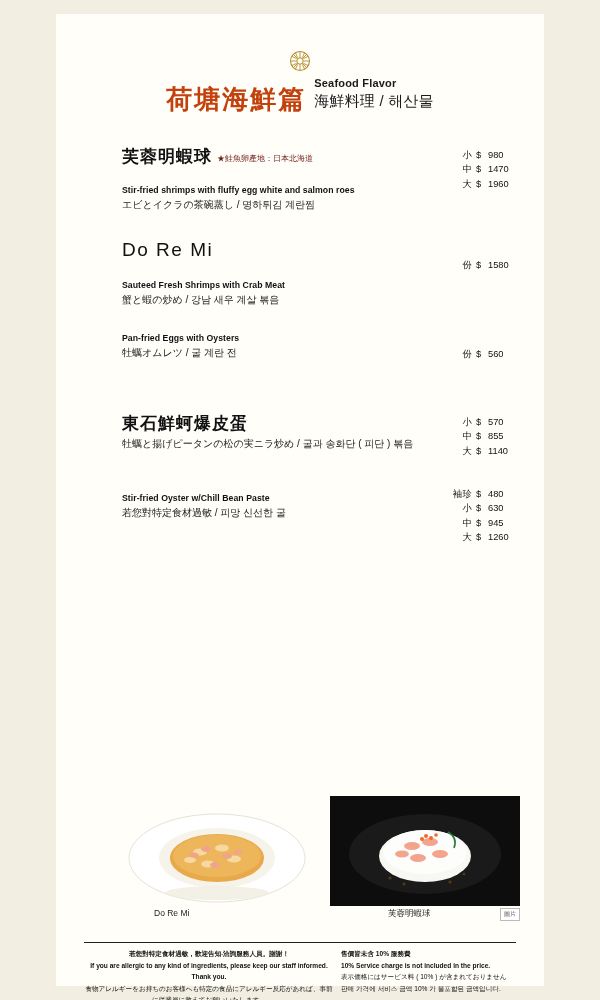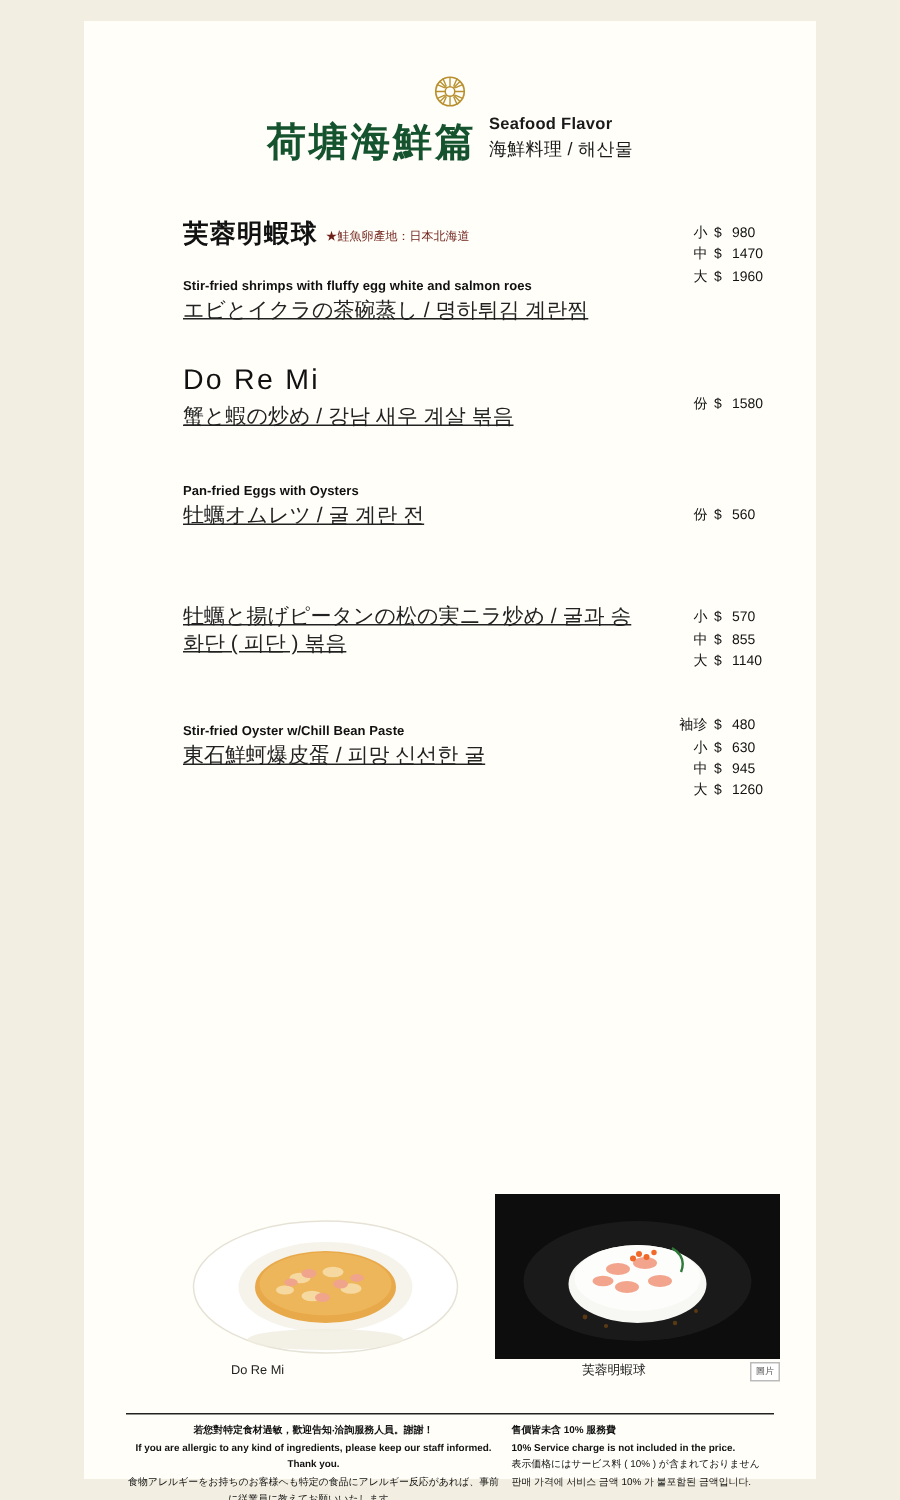--- a/index.html
+++ b/index.html
@@ -56,7 +56,7 @@
     font-weight: bold;
     font-size: 26px;
     letter-spacing: 2px;
-    color: #14532d;
+    color: #c2410c;
     line-height: 1;
     padding-bottom: 2px;
     text-align: right;

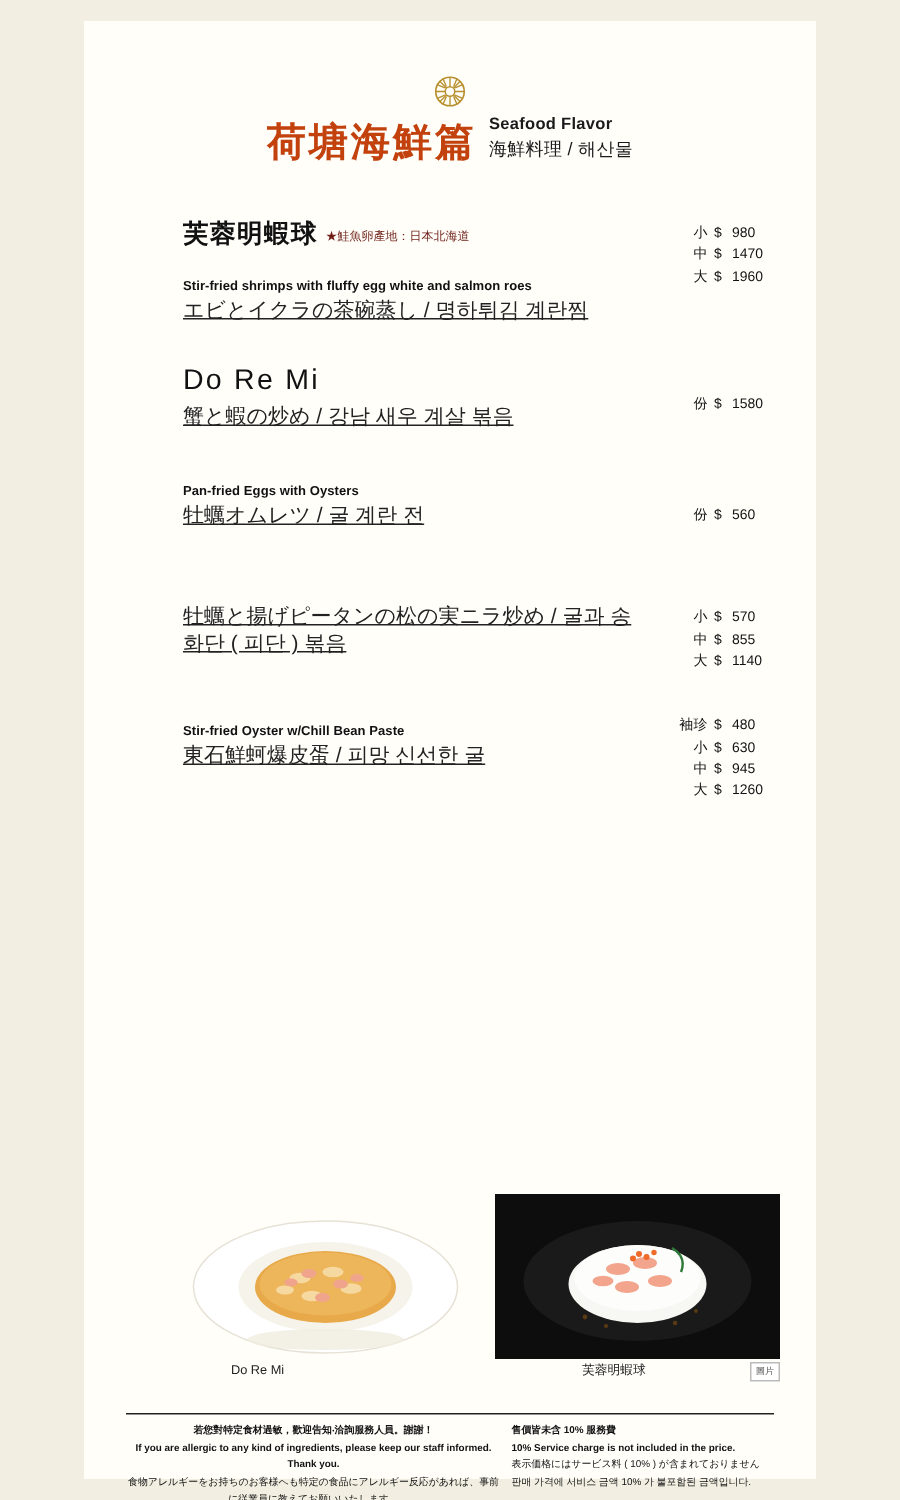--- a/index.html
+++ b/index.html
@@ -72,7 +72,7 @@
     letter-spacing: .2px;
   }
   .title-jk {
-    font-size: 12px;
+    font-size: 15px;
     color: #1a1a1a;
     letter-spacing: .2px;
   }

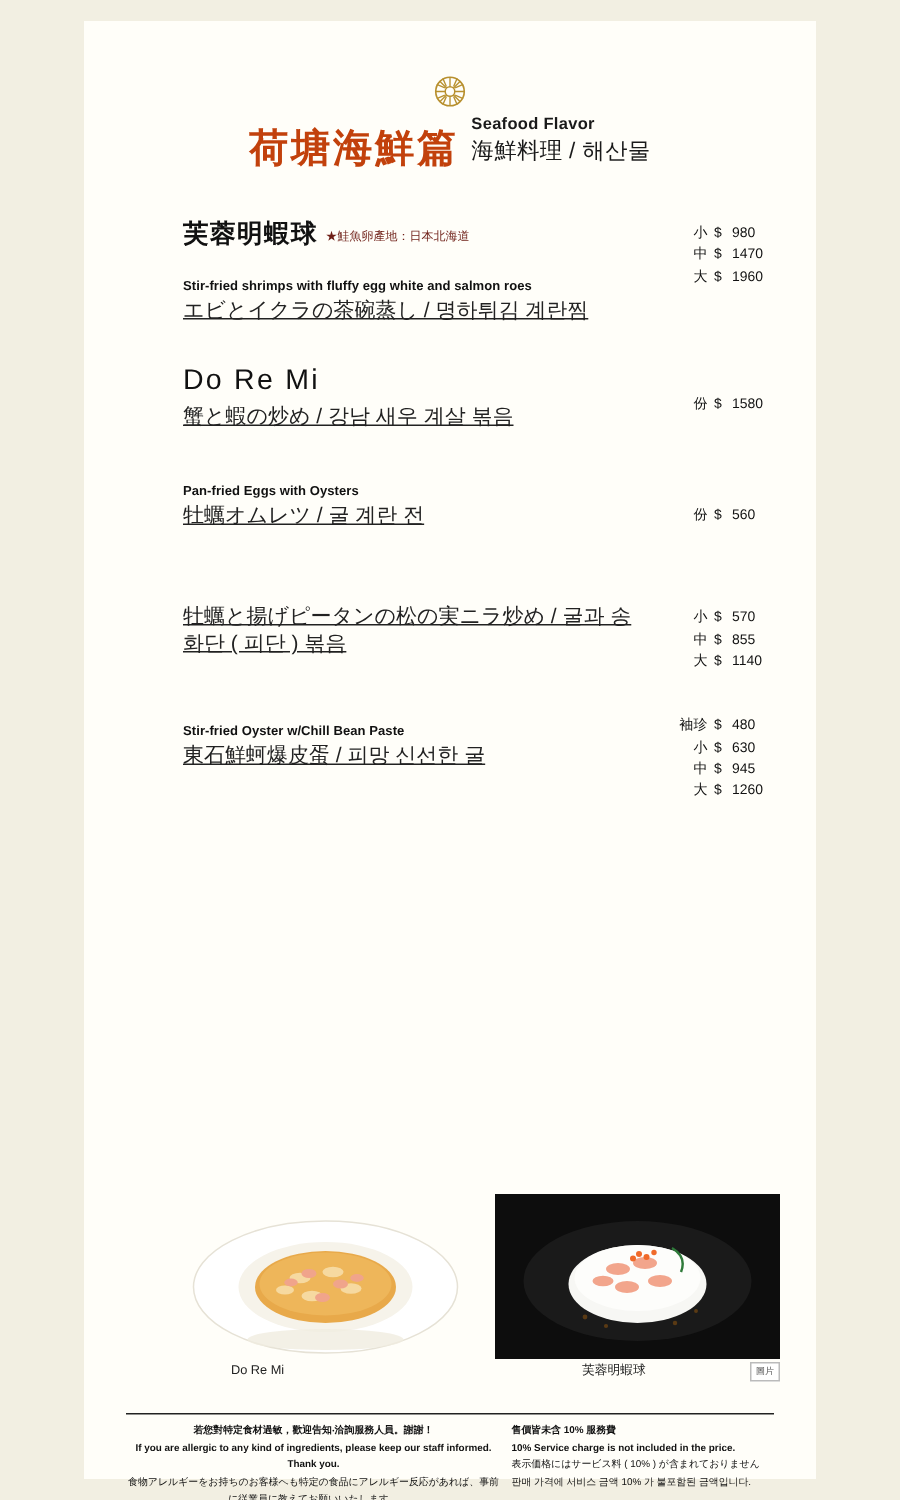--- a/index.html
+++ b/index.html
@@ -128,10 +128,9 @@
     letter-spacing: .05px;
   }
   .desc-jk {
-    font-size: 14px;
+    font-size: 10px;
     color: #222;
     margin-top: 3px;
-    text-decoration: underline;
   }
 
   .prices {

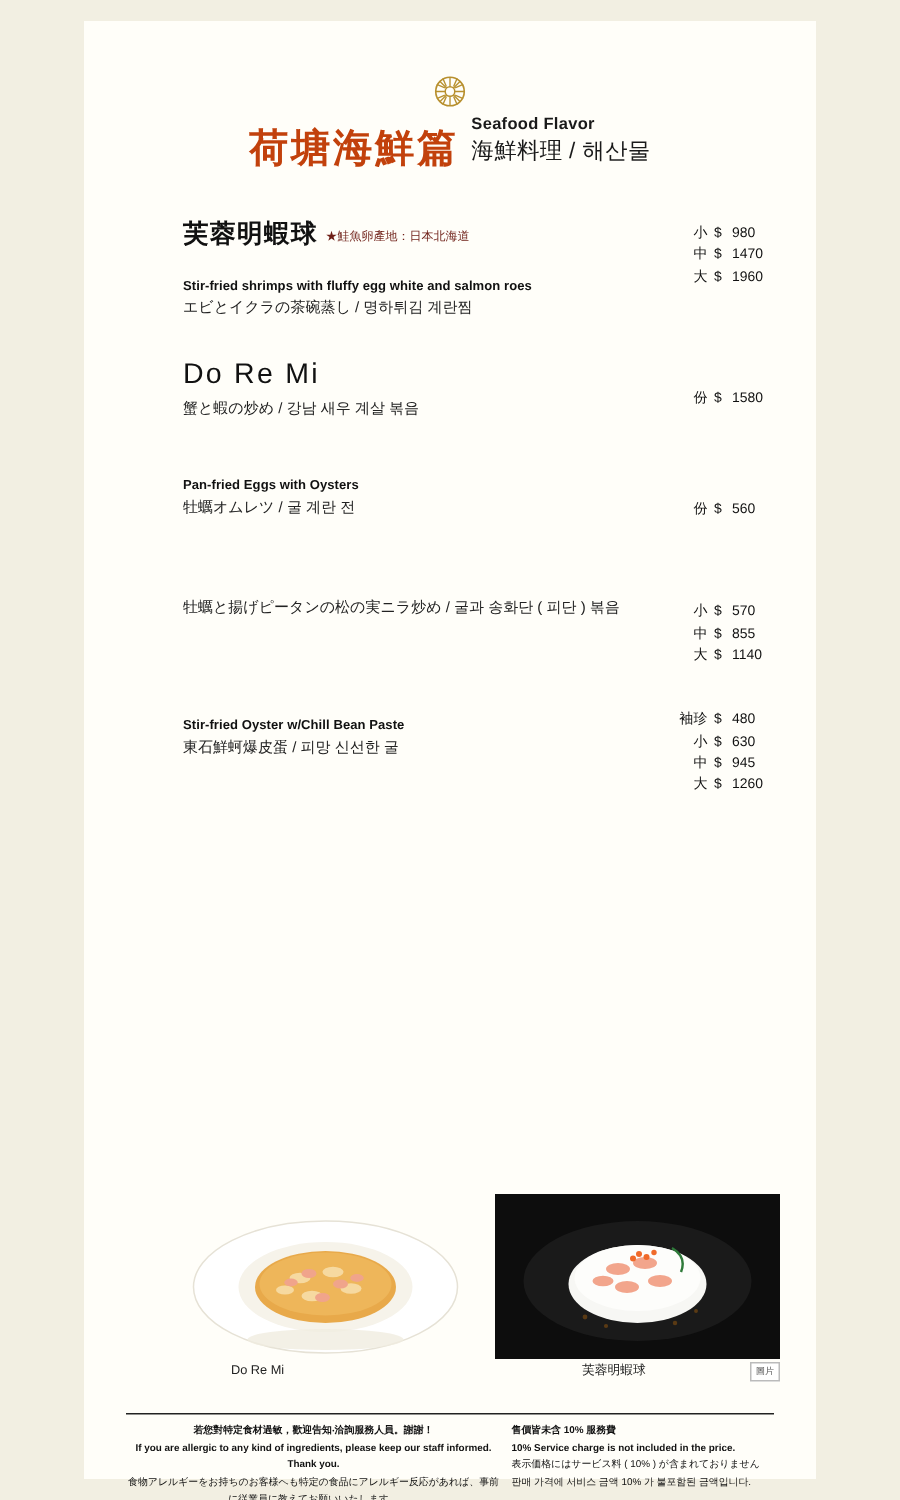--- a/index.html
+++ b/index.html
@@ -300,6 +300,7 @@
           <div class="name-row">
             <span class="name-latin">Do Re Mi</span>
           </div>
+          <div class="desc-en">Sauteed Fresh Shrimps with Crab Meat</div>
           <div class="desc-jk">蟹と蝦の炒め / 강남 새우 계살 볶음</div>
         </div>
         <div class="prices" style="top:20px;">

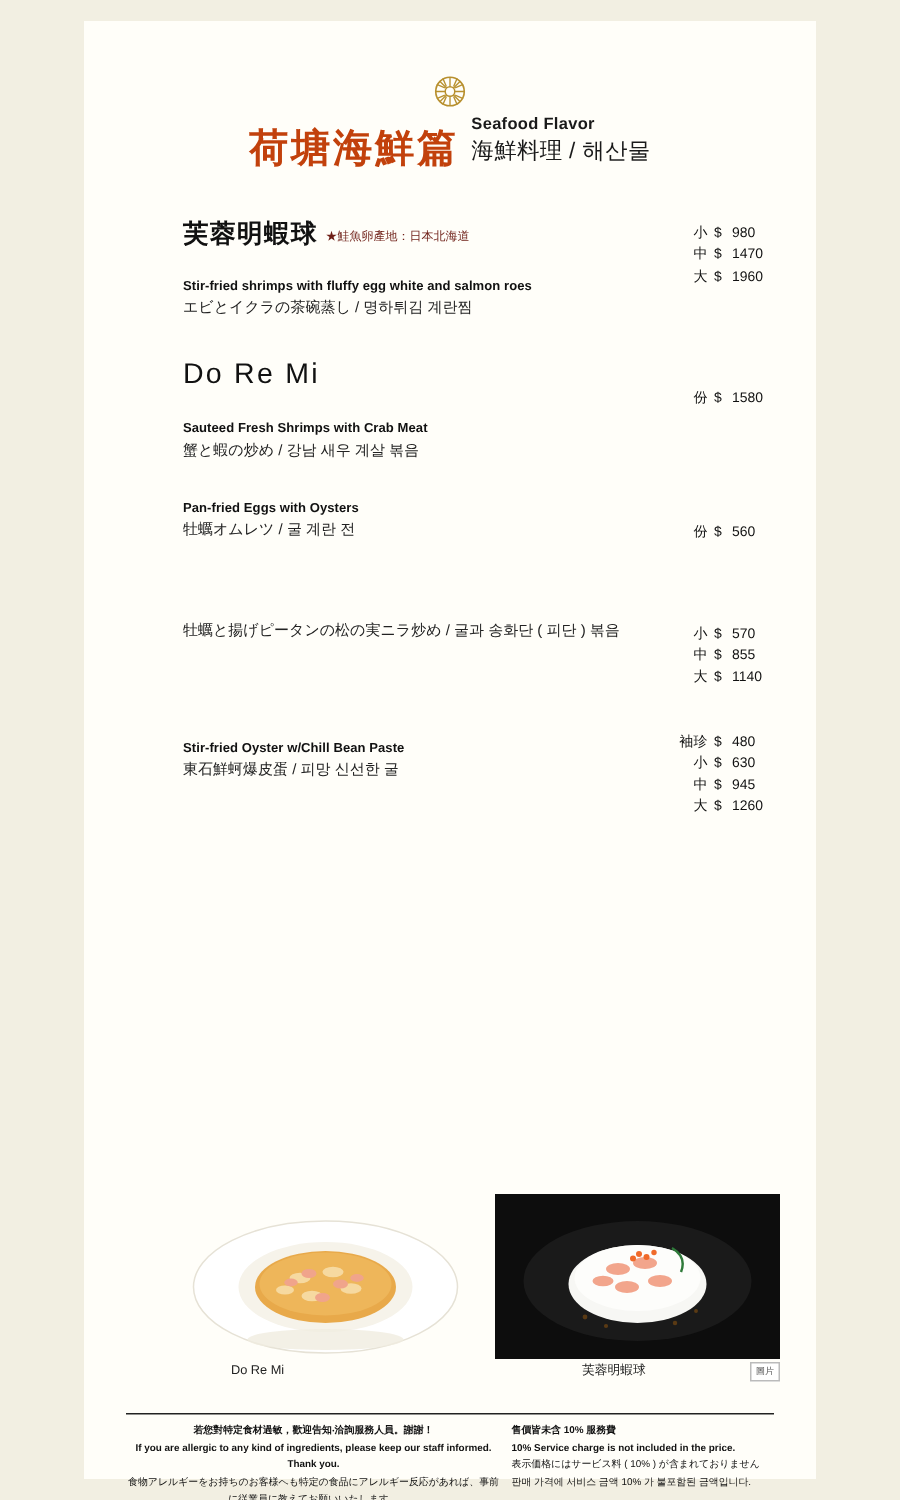--- a/index.html
+++ b/index.html
@@ -328,6 +328,9 @@
 
       <div class="item">
         <div class="item-left">
+          <div class="name-row">
+            <span class="name-cn">東石鮮蚵爆皮蛋</span>
+          </div>
           <div class="desc-jk">牡蠣と揚げピータンの松の実ニラ炒め / 굴과 송화단 ( 피단 ) 볶음</div>
         </div>
         <div class="prices">

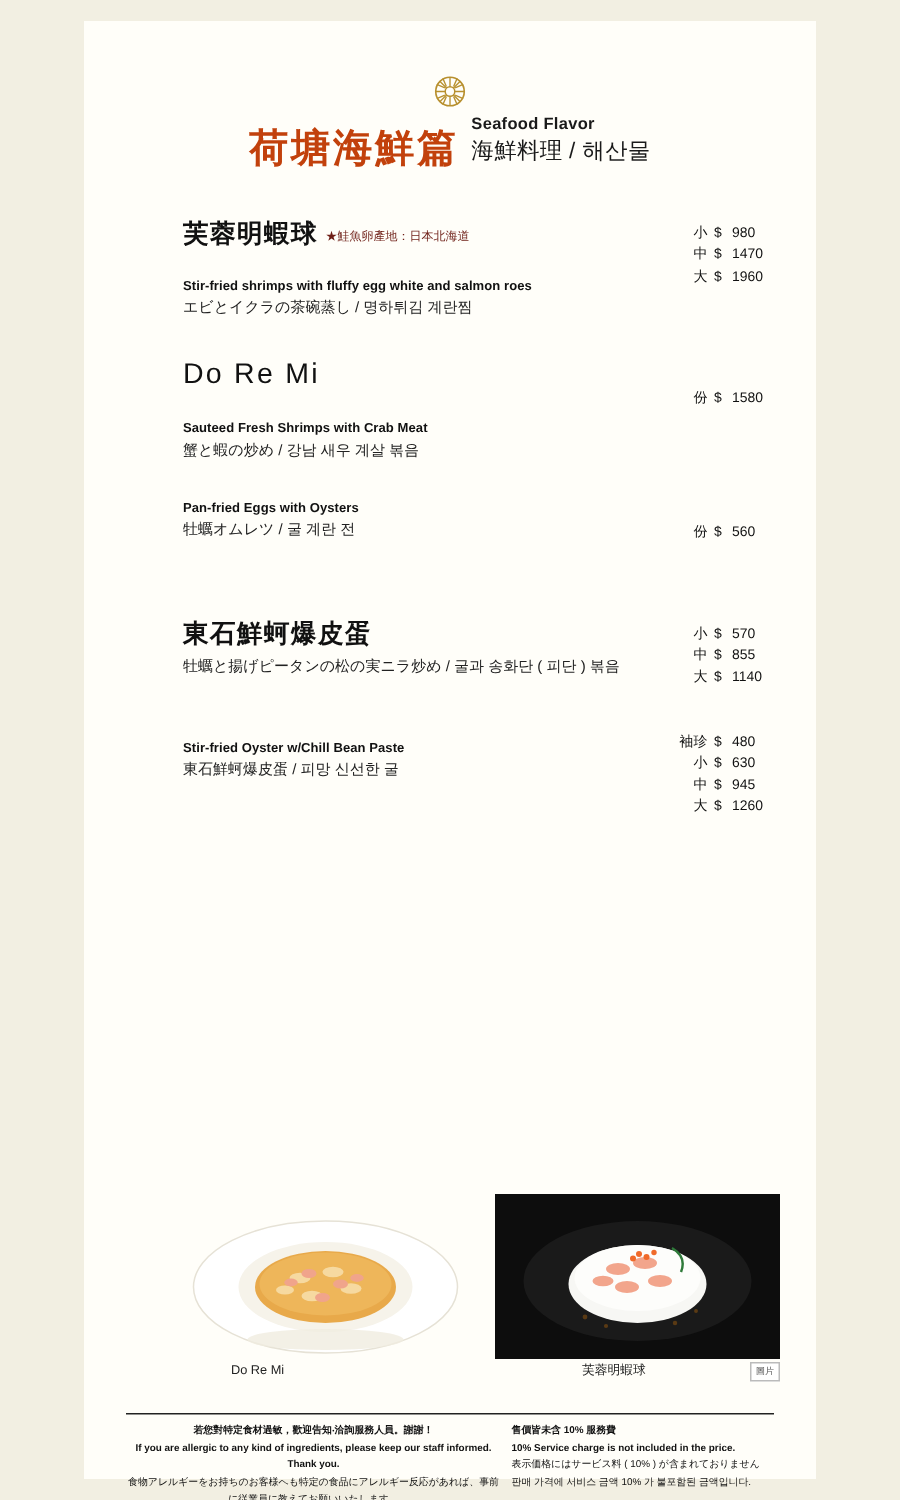--- a/index.html
+++ b/index.html
@@ -355,7 +355,7 @@
       <div class="item">
         <div class="item-left">
           <div class="desc-en">Stir-fried Oyster w/Chill Bean Paste</div>
-          <div class="desc-jk">東石鮮蚵爆皮蛋 / 피망 신선한 굴</div>
+          <div class="desc-jk">若您對特定食材過敏 / 피망 신선한 굴</div>
         </div>
         <div class="prices" style="top:-6px;margin-left:48px;">
           <div class="price-row">

